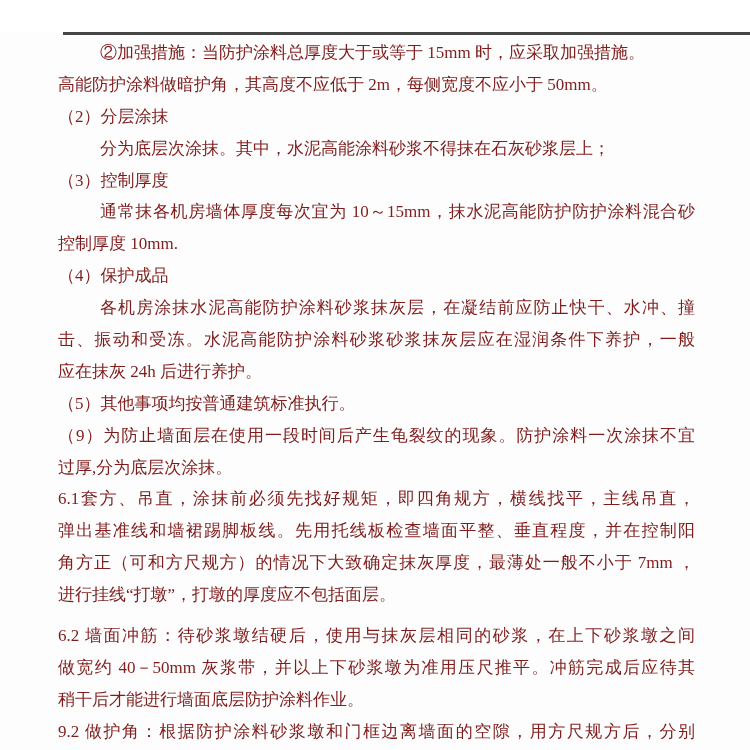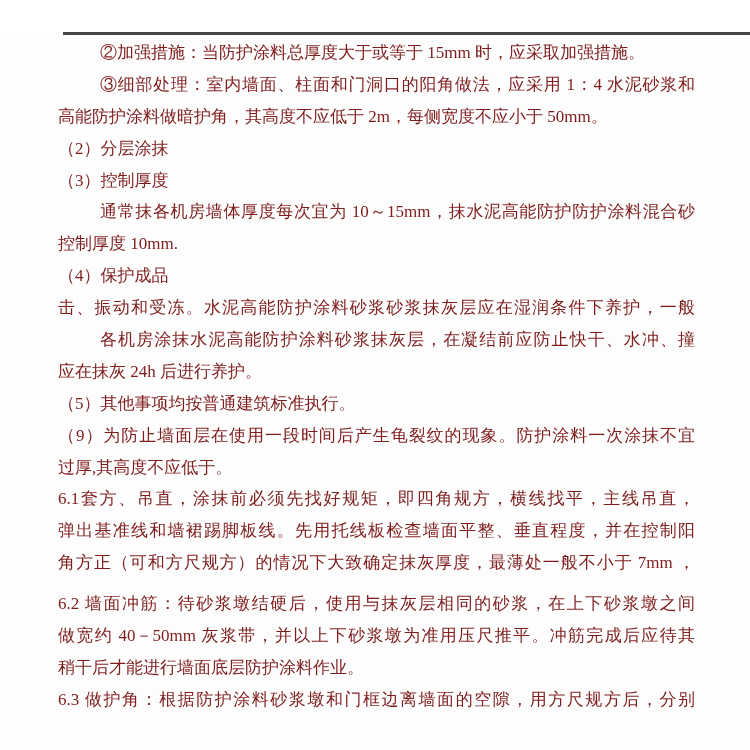--- a/index.html
+++ b/index.html
@@ -56,7 +56,6 @@
   <div class="remnant" style="background: rgb(71, 71, 71);"></div>
   <div class="text-area">
       <div class="line indent">②加强措施：当防护涂料总厚度大于或等于 15mm 时，应采取加强措施。</div>
-      <div class="line indent fill">③细部处理：室内墙面、柱面和门洞口的阳角做法，应采用 1：4 水泥砂浆和</div>
       <div class="line">高能防护涂料做暗护角，其高度不应低于 2m，每侧宽度不应小于 50mm。</div>
       <div class="line">（2）分层涂抹</div>
       <div class="line">（3）控制厚度</div>

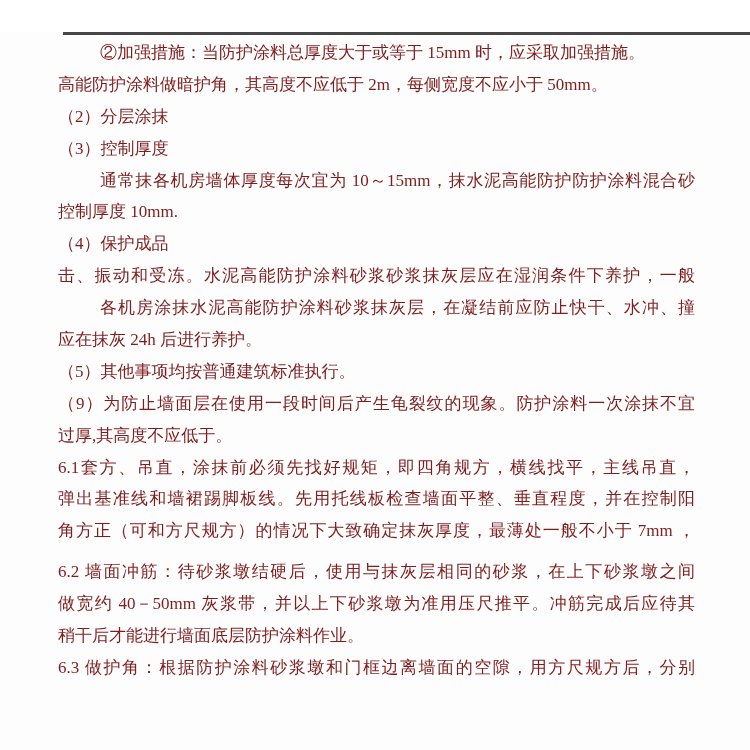--- a/index.html
+++ b/index.html
@@ -58,6 +58,7 @@
       <div class="line indent">②加强措施：当防护涂料总厚度大于或等于 15mm 时，应采取加强措施。</div>
       <div class="line">高能防护涂料做暗护角，其高度不应低于 2m，每侧宽度不应小于 50mm。</div>
       <div class="line">（2）分层涂抹</div>
+      <div class="line indent">分为底层次涂抹。其中，水泥高能涂料砂浆不得抹在石灰砂浆层上；</div>
       <div class="line">（3）控制厚度</div>
       <div class="line indent fill">通常抹各机房墙体厚度每次宜为 10～15mm，抹水泥高能防护防护涂料混合砂</div>
       <div class="line">控制厚度 10mm.</div>

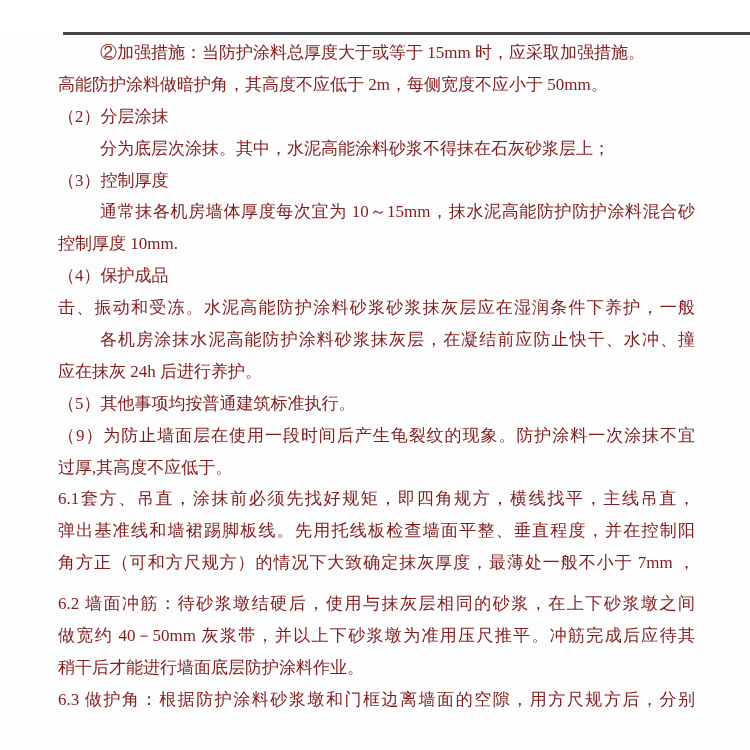--- a/index.html
+++ b/index.html
@@ -63,8 +63,8 @@
       <div class="line indent fill">通常抹各机房墙体厚度每次宜为 10～15mm，抹水泥高能防护防护涂料混合砂</div>
       <div class="line">控制厚度 10mm.</div>
       <div class="line">（4）保护成品</div>
+      <div class="line indent fill">各机房涂抹水泥高能防护涂料砂浆抹灰层，在凝结前应防止快干、水冲、撞</div>
       <div class="line fill">击、振动和受冻。水泥高能防护涂料砂浆砂浆抹灰层应在湿润条件下养护，一般</div>
-      <div class="line indent fill">各机房涂抹水泥高能防护涂料砂浆抹灰层，在凝结前应防止快干、水冲、撞</div>
       <div class="line">应在抹灰 24h 后进行养护。</div>
       <div class="line">（5）其他事项均按普通建筑标准执行。</div>
       <div class="line fill">（9）为防止墙面层在使用一段时间后产生龟裂纹的现象。防护涂料一次涂抹不宜</div>

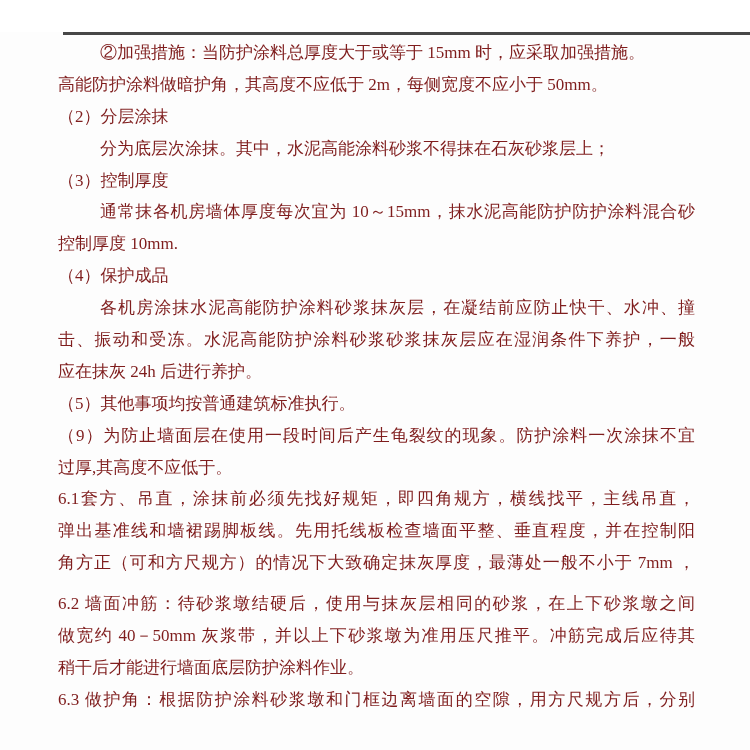--- a/index.html
+++ b/index.html
@@ -68,7 +68,7 @@
       <div class="line">应在抹灰 24h 后进行养护。</div>
       <div class="line">（5）其他事项均按普通建筑标准执行。</div>
       <div class="line fill">（9）为防止墙面层在使用一段时间后产生龟裂纹的现象。防护涂料一次涂抹不宜</div>
-      <div class="line">过厚,其高度不应低于。</div>
+      <div class="line">过厚,分为底层次涂抹。</div>
       <div class="line fill">6.1套方、吊直，涂抹前必须先找好规矩，即四角规方，横线找平，主线吊直，</div>
       <div class="line fill">弹出基准线和墙裙踢脚板线。先用托线板检查墙面平整、垂直程度，并在控制阳</div>
       <div class="line fill">角方正（可和方尺规方）的情况下大致确定抹灰厚度，最薄处一般不小于 7mm ，</div>

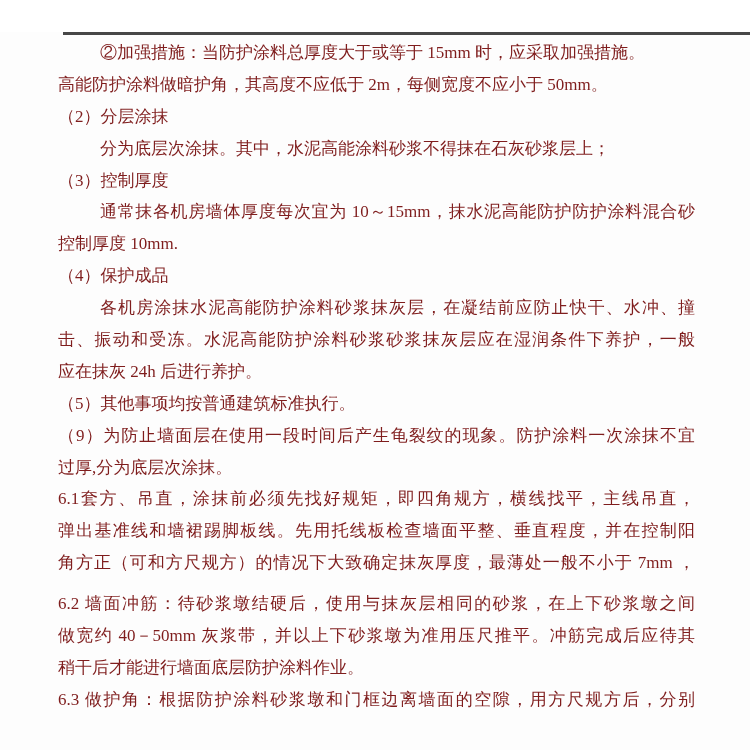--- a/index.html
+++ b/index.html
@@ -72,6 +72,7 @@
       <div class="line fill">6.1套方、吊直，涂抹前必须先找好规矩，即四角规方，横线找平，主线吊直，</div>
       <div class="line fill">弹出基准线和墙裙踢脚板线。先用托线板检查墙面平整、垂直程度，并在控制阳</div>
       <div class="line fill">角方正（可和方尺规方）的情况下大致确定抹灰厚度，最薄处一般不小于 7mm ，</div>
+      <div class="line">进行挂线“打墩”，打墩的厚度应不包括面层。</div>
       <div class="line fill gap">6.2 墙面冲筋：待砂浆墩结硬后，使用与抹灰层相同的砂浆，在上下砂浆墩之间</div>
       <div class="line fill">做宽约 40－50mm 灰浆带，并以上下砂浆墩为准用压尺推平。冲筋完成后应待其</div>
       <div class="line">稍干后才能进行墙面底层防护涂料作业。</div>

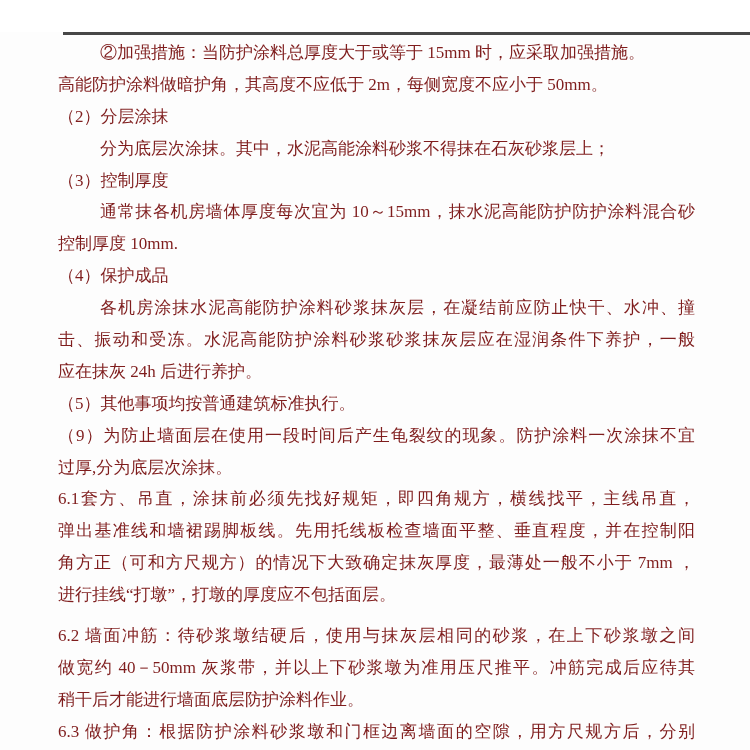--- a/index.html
+++ b/index.html
@@ -76,7 +76,7 @@
       <div class="line fill gap">6.2 墙面冲筋：待砂浆墩结硬后，使用与抹灰层相同的砂浆，在上下砂浆墩之间</div>
       <div class="line fill">做宽约 40－50mm 灰浆带，并以上下砂浆墩为准用压尺推平。冲筋完成后应待其</div>
       <div class="line">稍干后才能进行墙面底层防护涂料作业。</div>
-      <div class="line fill">6.3 做护角：根据防护涂料砂浆墩和门框边离墙面的空隙，用方尺规方后，分别</div>
+      <div class="line fill">9.2 做护角：根据防护涂料砂浆墩和门框边离墙面的空隙，用方尺规方后，分别</div>
     </div>
 </div>
 

